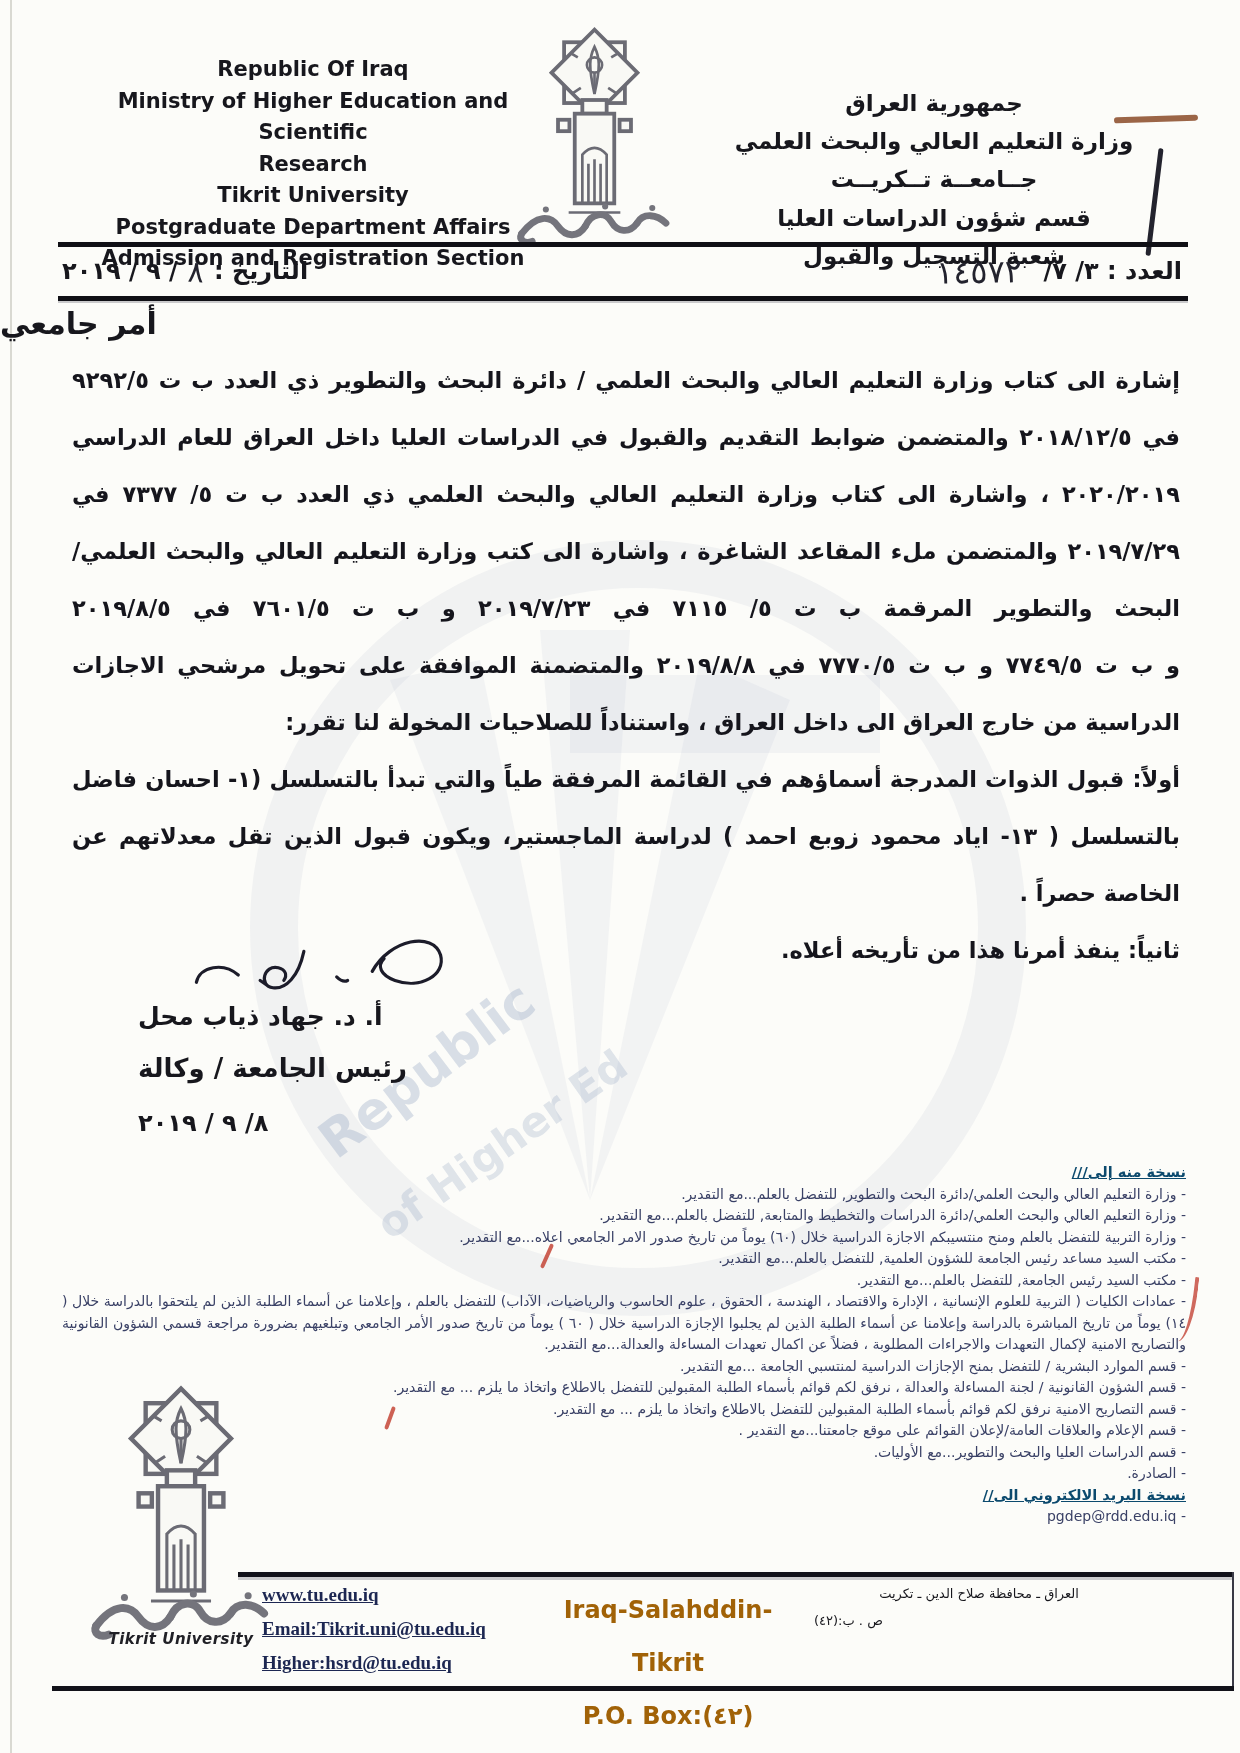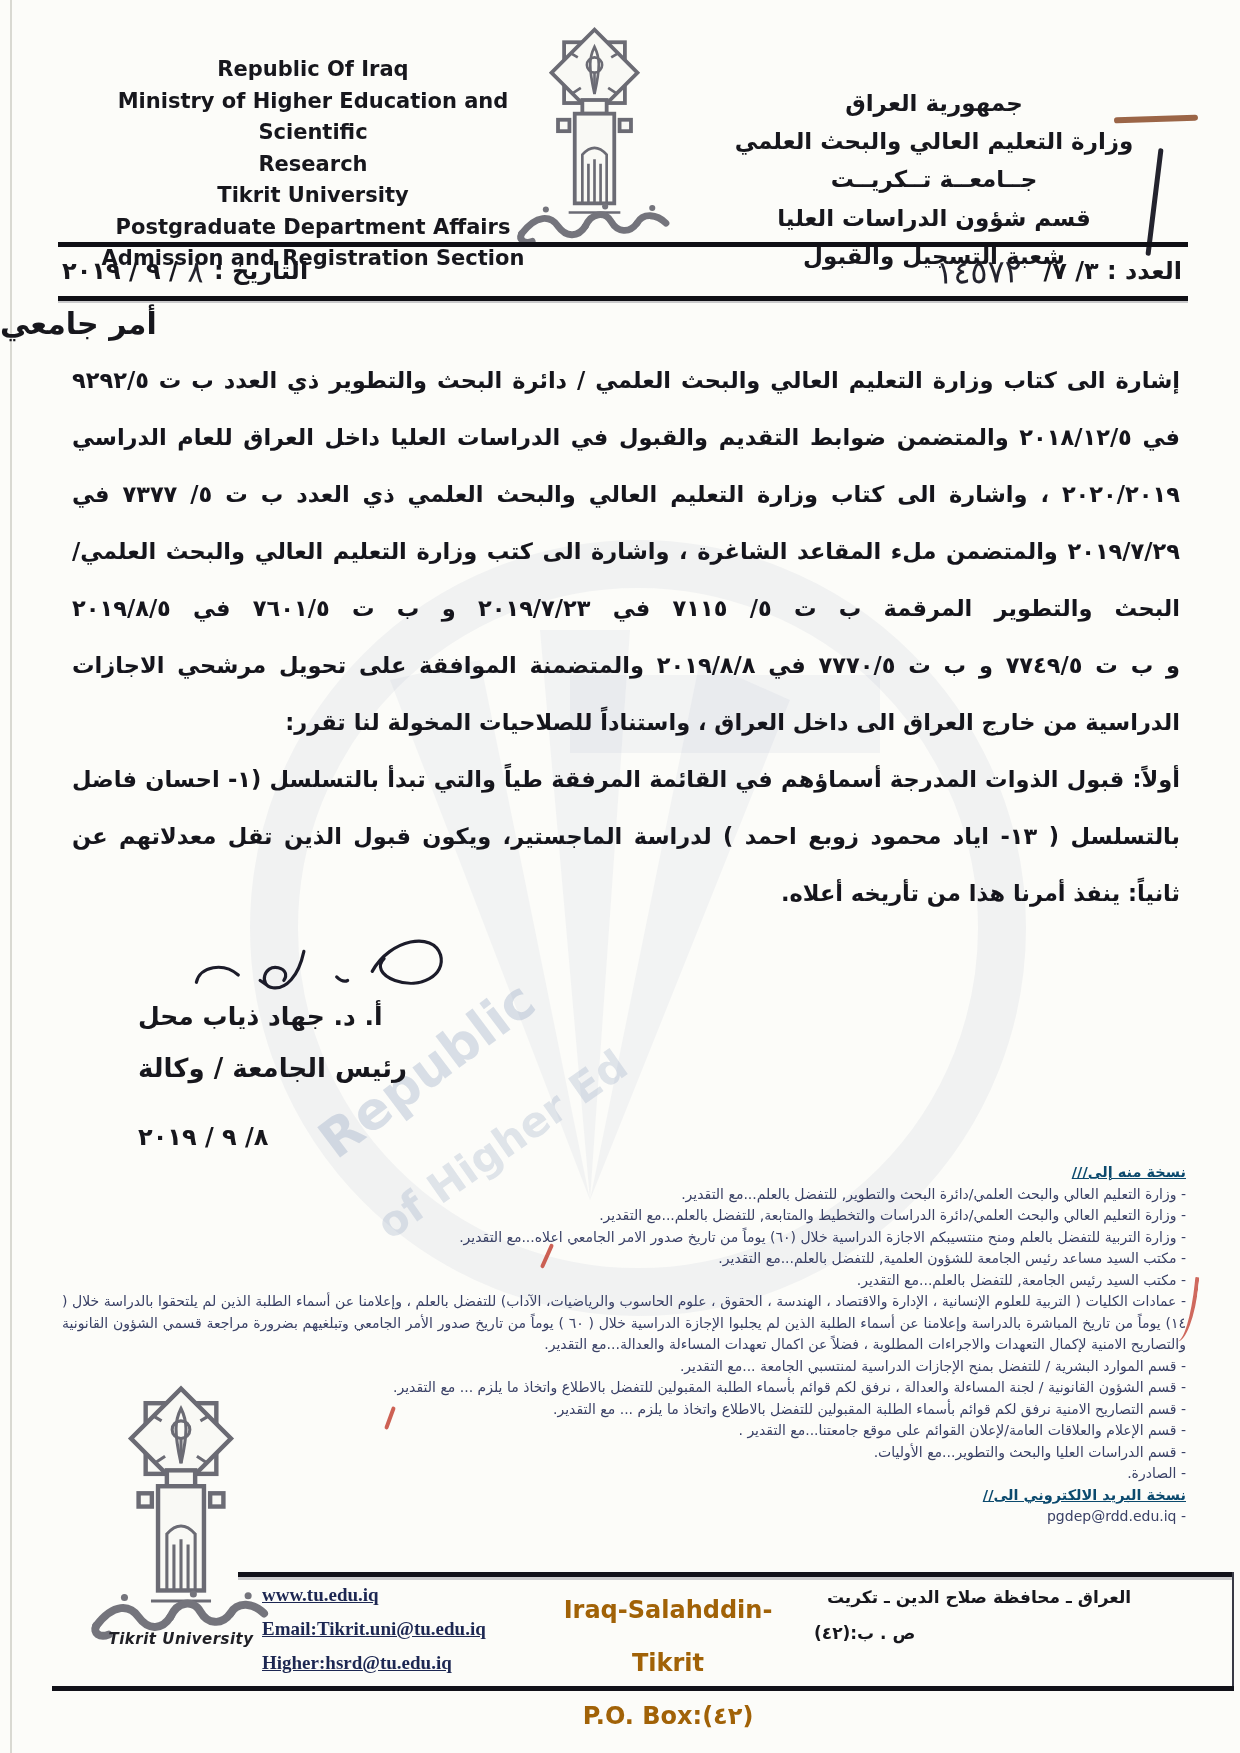--- a/index.html
+++ b/index.html
@@ -184,6 +184,7 @@
     <div class="body-line">الدراسية من خارج العراق الى داخل العراق ، واستناداً للصلاحيات المخولة لنا تقرر:</div>
     <div class="body-line j">أولاً: قبول الذوات المدرجة أسماؤهم في القائمة المرفقة طياً والتي تبدأ بالتسلسل (١- احسان فاضل محمد جاسم) وتنتهي</div>
     <div class="body-line j">بالتسلسل ( ١٣- اياد محمود زوبع احمد ) لدراسة الماجستير، ويكون قبول الذين تقل معدلاتهم عن (٦٥) على النفقة</div>
+    <div class="body-line">الخاصة حصراً .</div>
     <div class="body-line">ثانياً: ينفذ أمرنا هذا من تأريخه أعلاه.</div>
   </div>
 

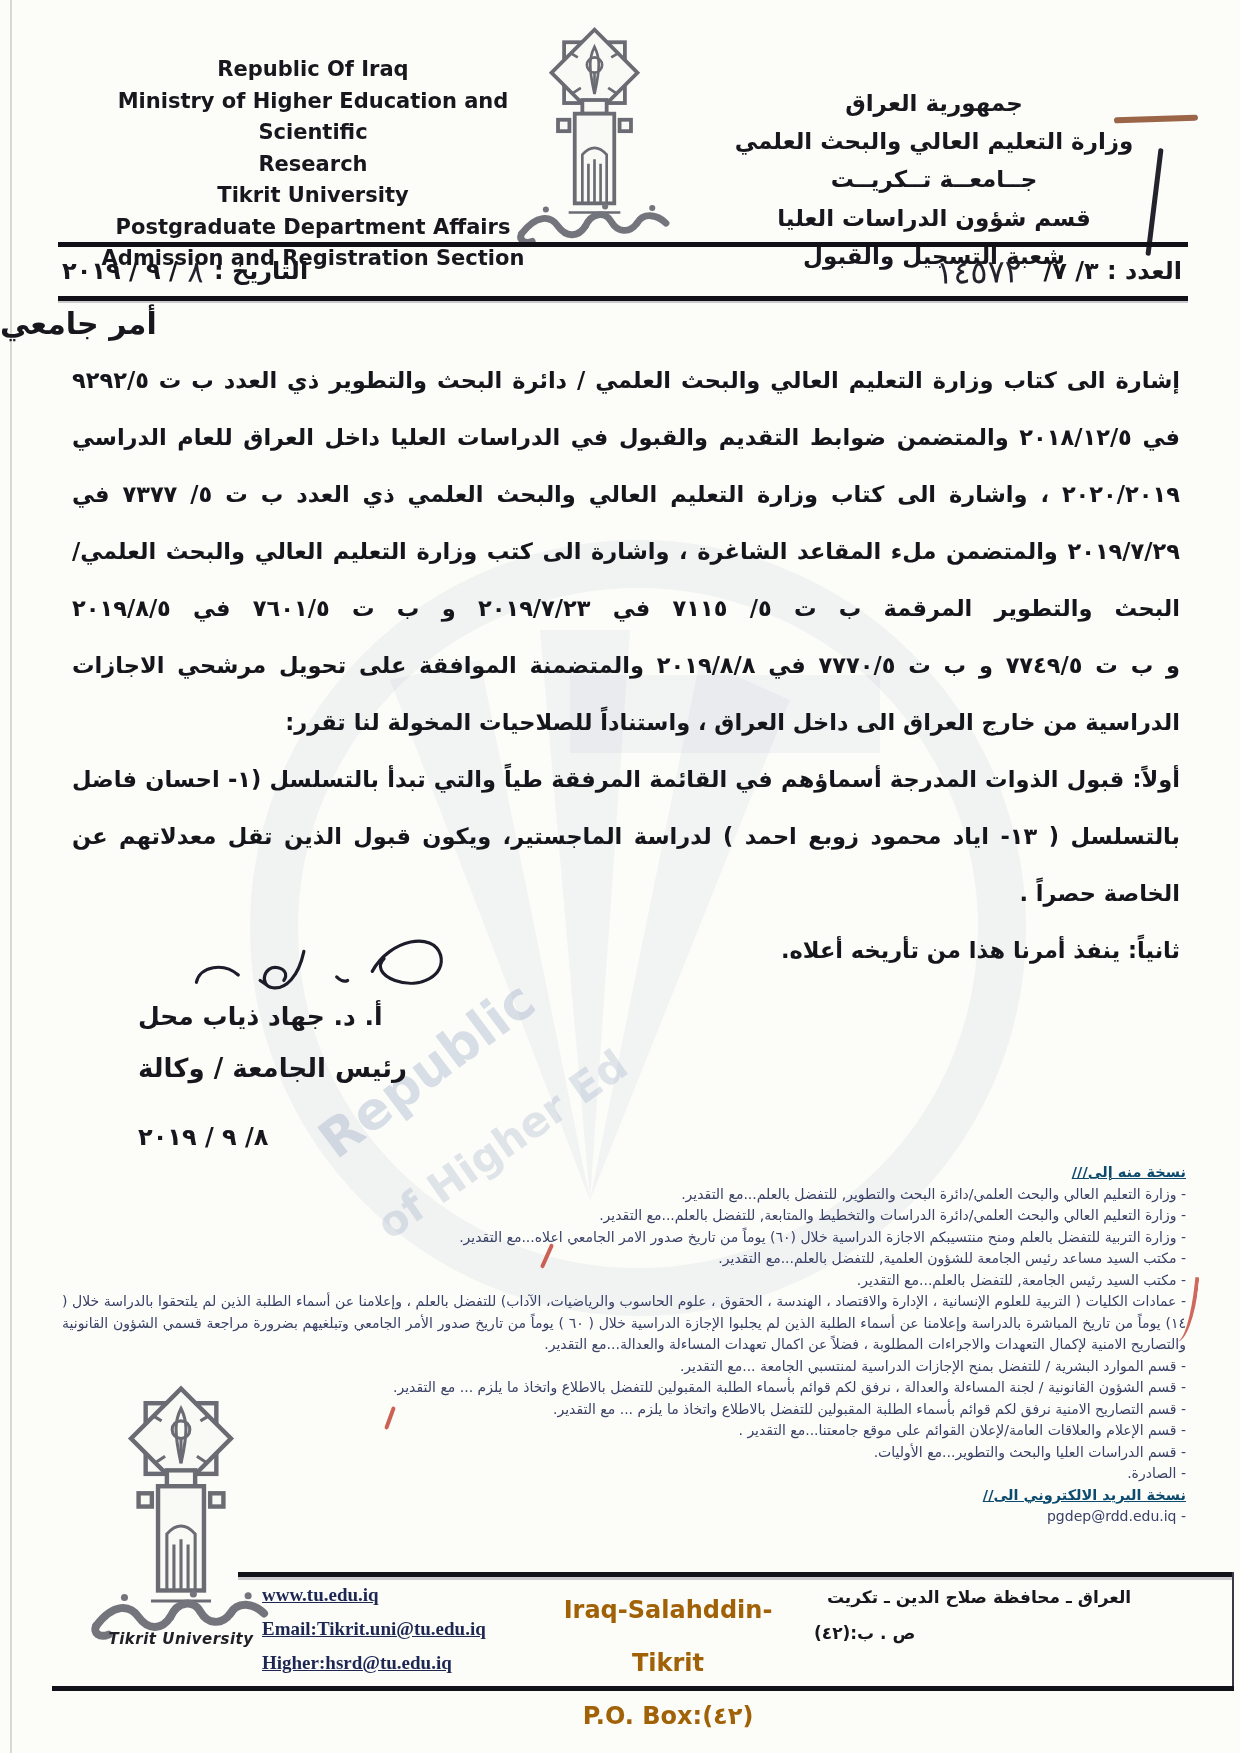--- a/index.html
+++ b/index.html
@@ -46,7 +46,7 @@
   .sig svg{display:block;margin:0 auto;}
   .sig-name{font-size:25px;margin-top:-4px;}
   .sig-title{font-size:26px;margin-top:22px;direction:rtl;}
-  .sig-date{font-size:24px;margin-top:40px;direction:rtl;}
+  .sig-date{font-size:24px;margin-top:26px;direction:rtl;}
   
   .cc{position:absolute;left:62px;right:54px;top:1162px;direction:rtl;text-align:right;
       font-size:14px;color:#3a4166;line-height:21.5px;z-index:1;}

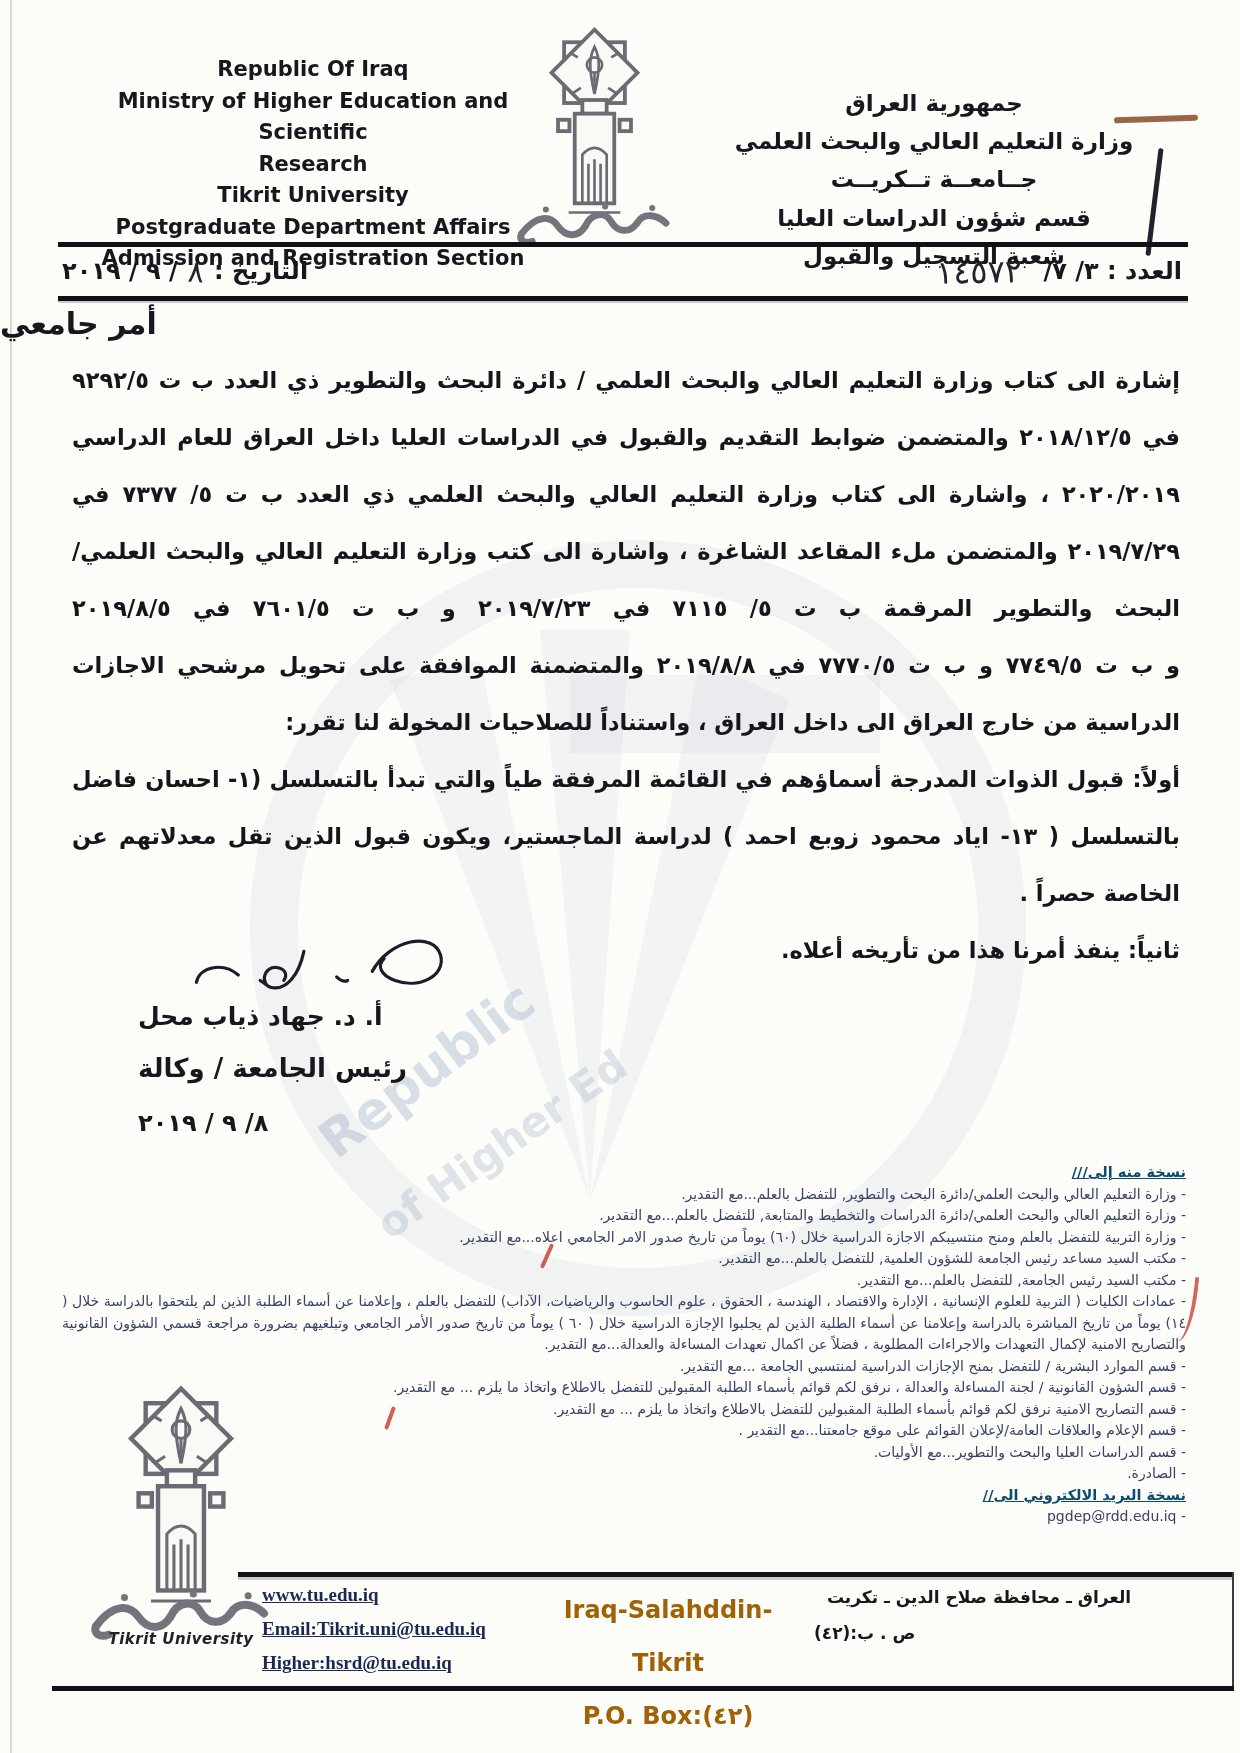--- a/index.html
+++ b/index.html
@@ -67,8 +67,8 @@
   .f-links div{text-decoration:underline;}
   .f-mid{position:absolute;left:548px;top:1584px;width:240px;font-size:24px;font-weight:bold;
          color:#a16207;line-height:2.2;z-index:2;text-align:center;}
-  .f-ar{position:absolute;right:56px;top:1580px;width:410px;direction:rtl;font-size:17px;
-        font-weight:bold;line-height:2.1;z-index:2;}
+  .f-ar{position:absolute;right:56px;top:1580px;width:410px;direction:rtl;font-size:13px;
+        font-weight:normal;line-height:2.1;z-index:2;}
   .f-ar .l1{text-align:center;}
   .f-ar .l2{text-align:left;padding-left:40px;}
   .f-logo{position:absolute;left:56px;top:1382px;width:250px;height:302px;z-index:2;}

